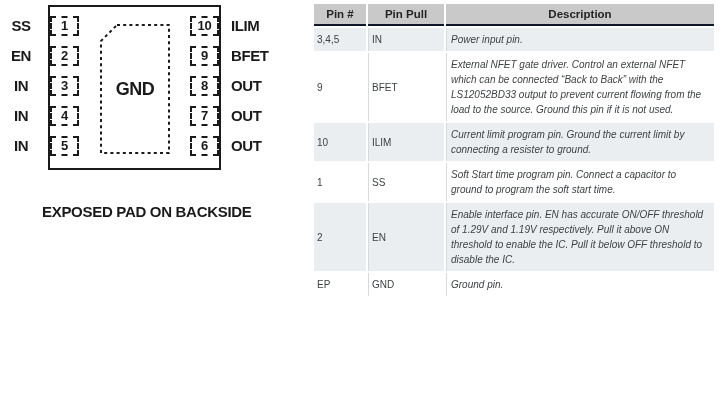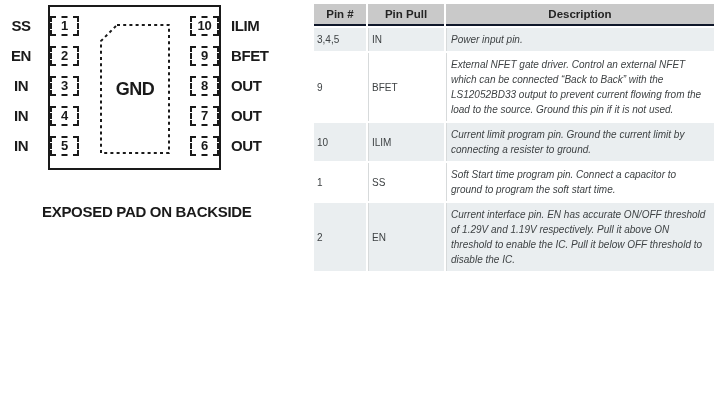--- a/index.html
+++ b/index.html
@@ -146,7 +146,7 @@
         <tr>
           <td>2</td>
           <td>EN</td>
-          <td>Current interface pin. EN has accurate ON/OFF threshold of 1.29V and 1.19V respectively. Pull it above ON threshold to enable the IC. Pull it below OFF threshold to disable the IC.</td>
+          <td>Enable interface pin. EN has accurate ON/OFF threshold of 1.29V and 1.19V respectively. Pull it above ON threshold to enable the IC. Pull it below OFF threshold to disable the IC.</td>
         </tr>
       </tbody>
     </table>

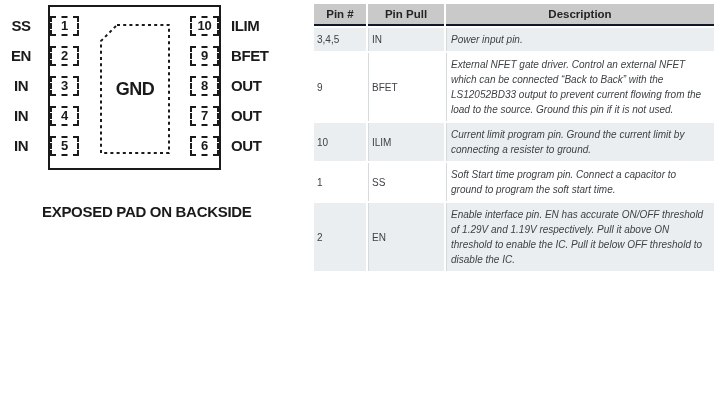--- a/index.html
+++ b/index.html
@@ -148,6 +148,11 @@
           <td>EN</td>
           <td>Enable interface pin. EN has accurate ON/OFF threshold of 1.29V and 1.19V respectively. Pull it above ON threshold to enable the IC. Pull it below OFF threshold to disable the IC.</td>
         </tr>
+        <tr>
+          <td>EP</td>
+          <td>GND</td>
+          <td>Ground pin.</td>
+        </tr>
       </tbody>
     </table>
   </div>

